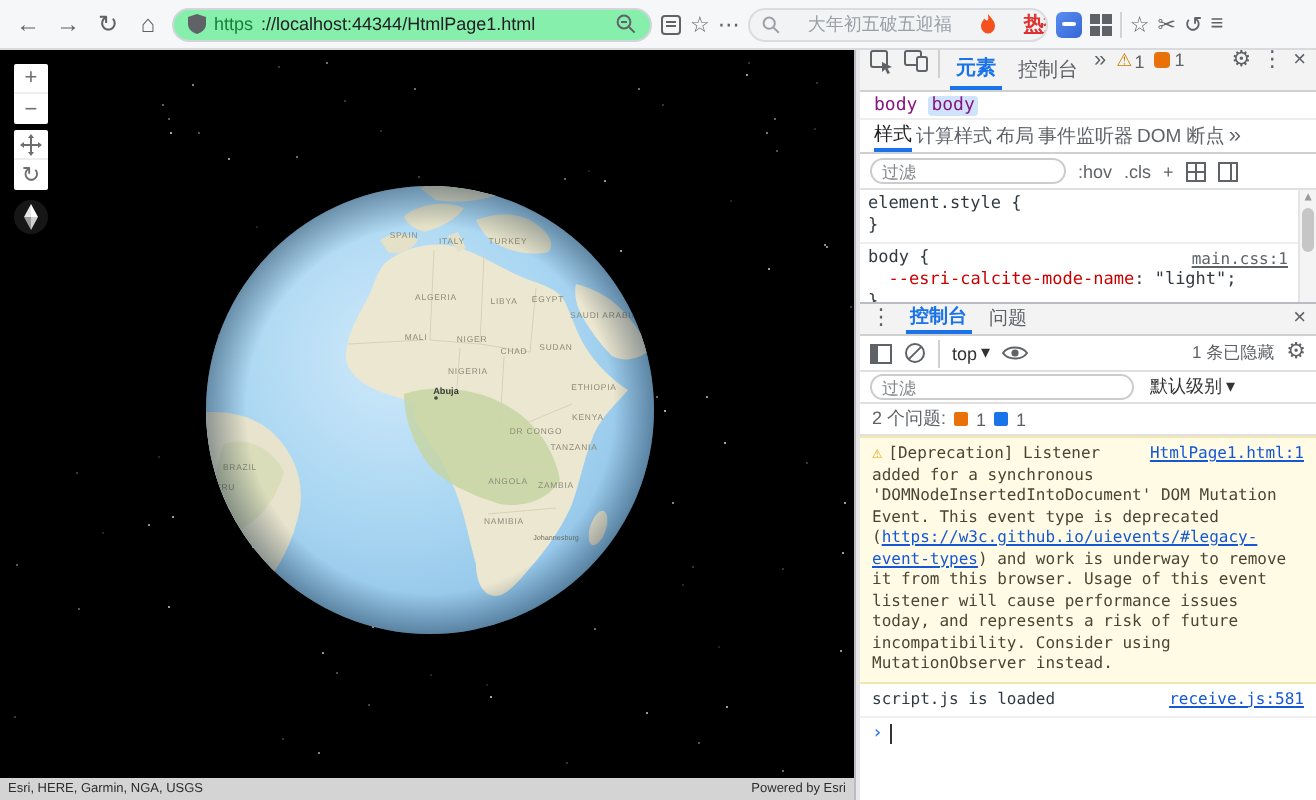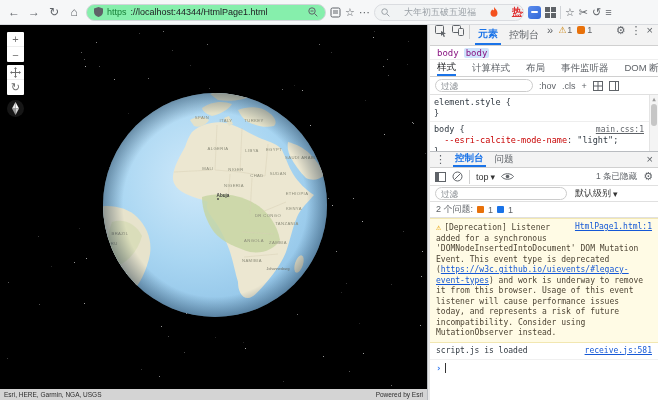--- a/index.html
+++ b/index.html
@@ -68,7 +68,7 @@
   .crumb{color:#881280;cursor:pointer;padding:0 2px;}
   .crumb.sel{background:#cfe3fc;border-radius:2px;}
 
-  .dt-subtabs{height:16px;display:flex;align-items:center;gap:16px;padding:0 7px;border-bottom:1px solid #d0d0d0;
+  .dt-subtabs{height:16px;display:flex;align-items:center;gap:2px;padding:0 7px;border-bottom:1px solid #d0d0d0;
     color:#5f6368;font-size:9.5px;flex:0 0 auto;white-space:nowrap;}
   .dt-subtab{cursor:pointer;height:100%;display:flex;align-items:center;box-sizing:border-box;}
   .dt-subtab.active{color:#202124;border-bottom:2px solid #1a73e8;}

